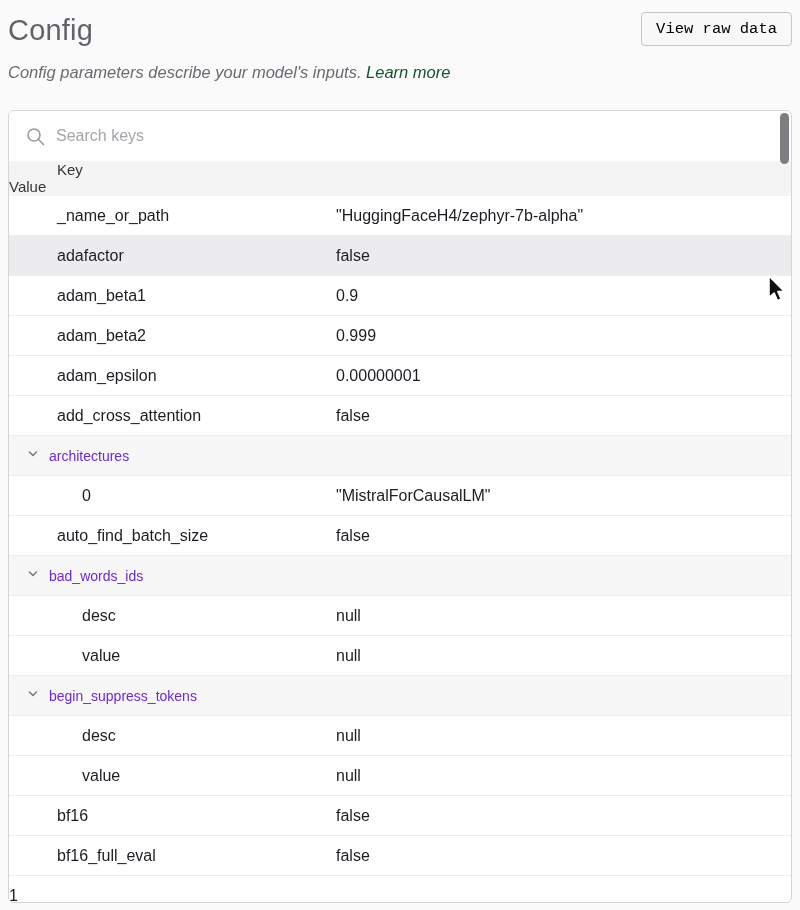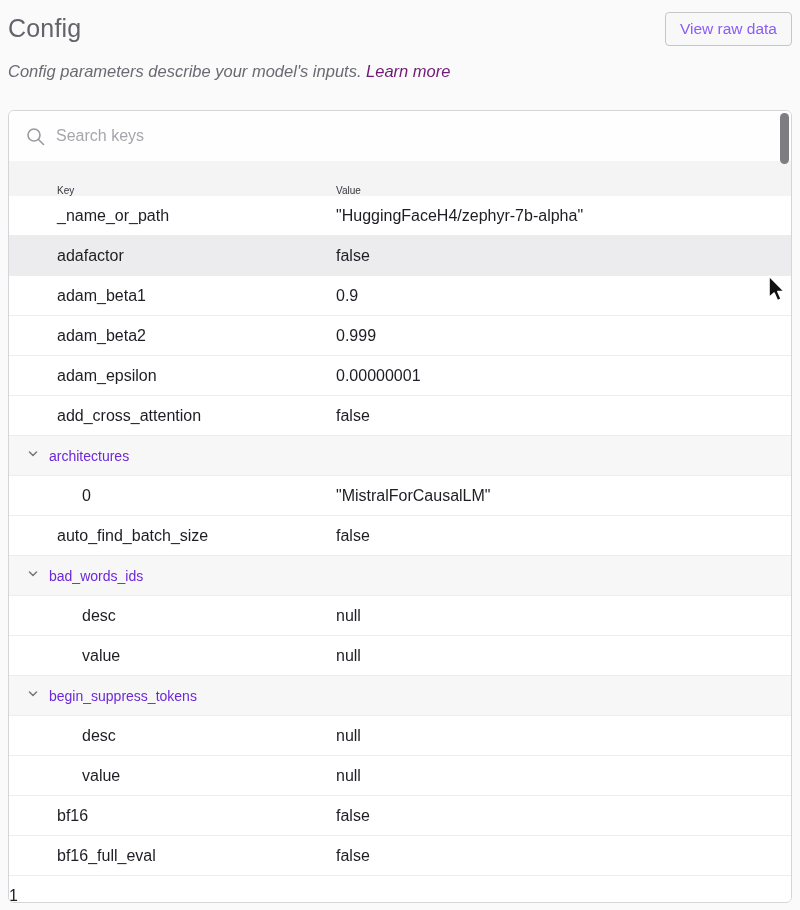--- a/index.html
+++ b/index.html
@@ -19,7 +19,7 @@
     padding-top: 12px;
   }
   .page-title {
-    font-size: 25px; font-weight: 400; color: #63636b;
+    font-size: 29px; font-weight: 400; color: #63636b;
     letter-spacing: .2px; padding-top: 2px;
   }
   .raw-btn {

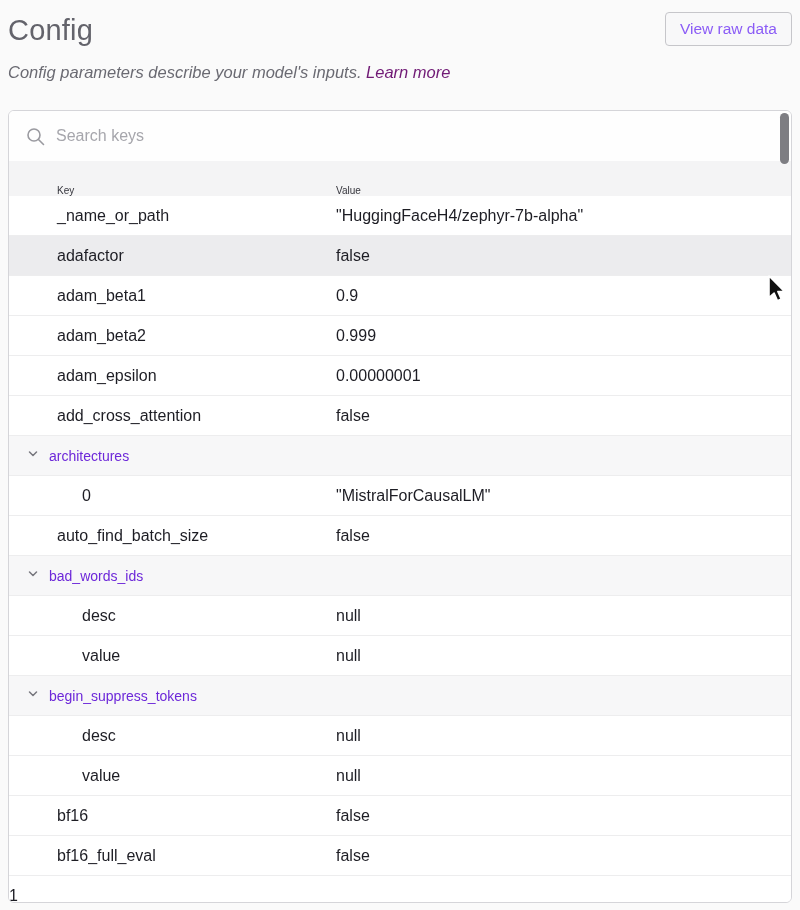--- a/index.html
+++ b/index.html
@@ -23,8 +23,8 @@
     letter-spacing: .2px; padding-top: 2px;
   }
   .raw-btn {
-    font-family: Liberation Sans, sans-serif;
-    font-size: 15.5px; color: #8b5cf6;
+    font-family: Liberation Mono, monospace;
+    font-size: 15.5px; color: #000000;
     background: #f8f8f9;
     border: 1px solid #c6c6ca;
     border-radius: 4px;

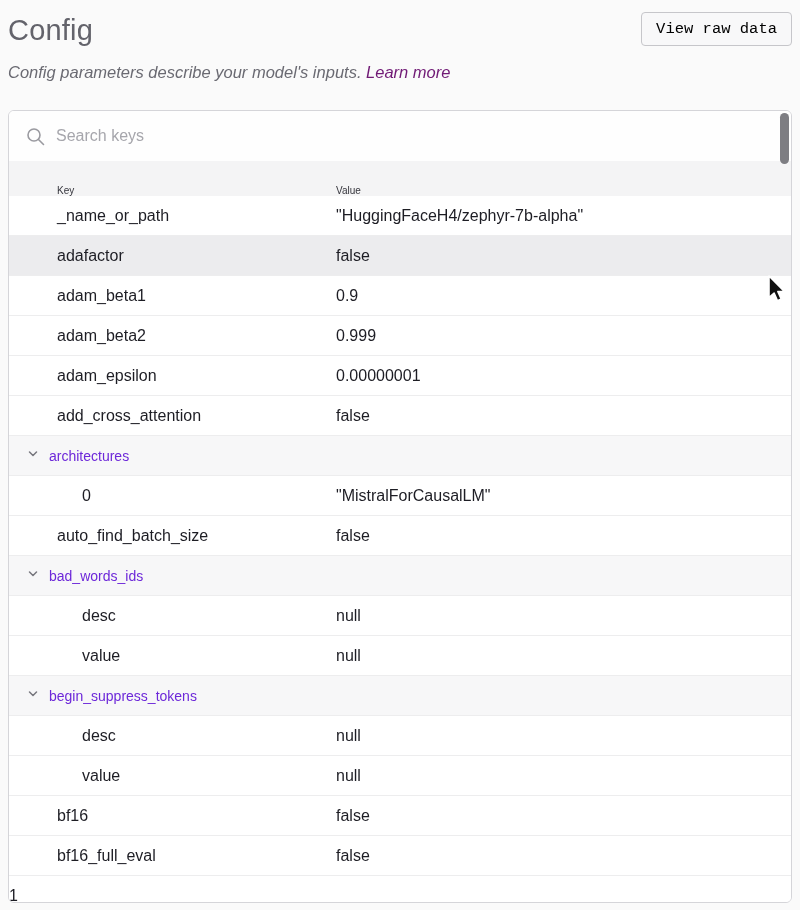--- a/index.html
+++ b/index.html
@@ -38,7 +38,7 @@
     color: #6a6a72;
   }
   .subtitle a {
-    color: #701a75; text-decoration: none; font-style: italic; cursor: pointer;
+    color: #14532d; text-decoration: none; font-style: italic; cursor: pointer;
   }
 
   

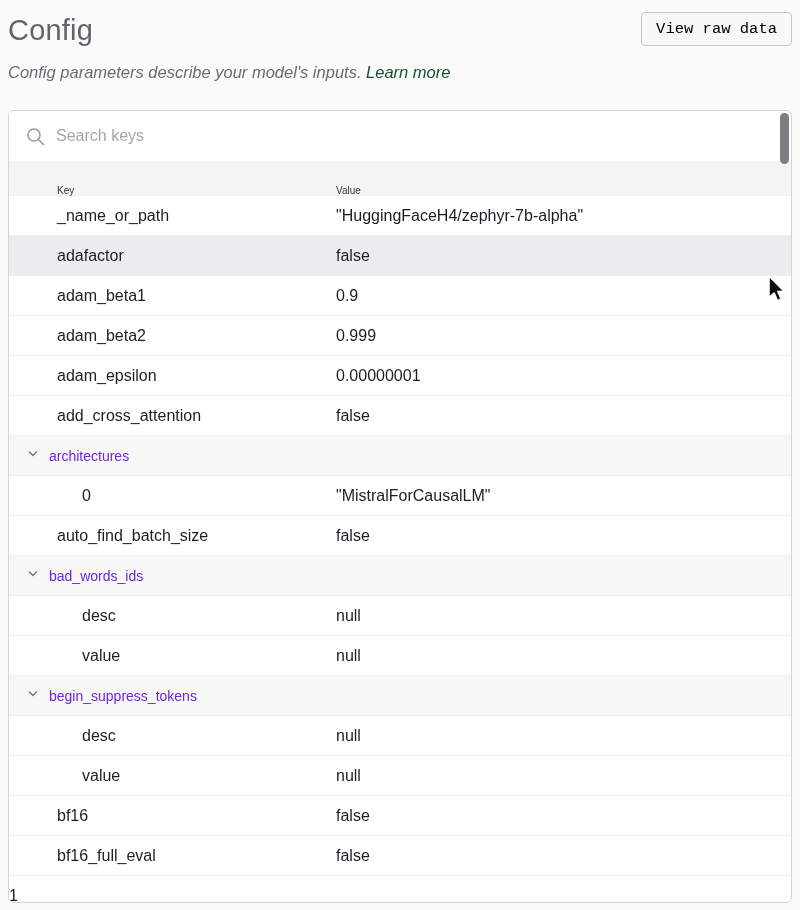--- a/index.html
+++ b/index.html
@@ -72,8 +72,8 @@
   .table-header {
     height: 35px;
     background: #f4f4f5;
-    display: flex; align-items: flex-end;
-    font-size: 10px; color: #35353c;
+    display: flex; align-items: flex-start;
+    font-size: 15px; color: #35353c; flex-direction: column;
   }
   .col-key { width: 327px; flex: none; padding-left: 48px; }
   .col-value { flex: 1; }

